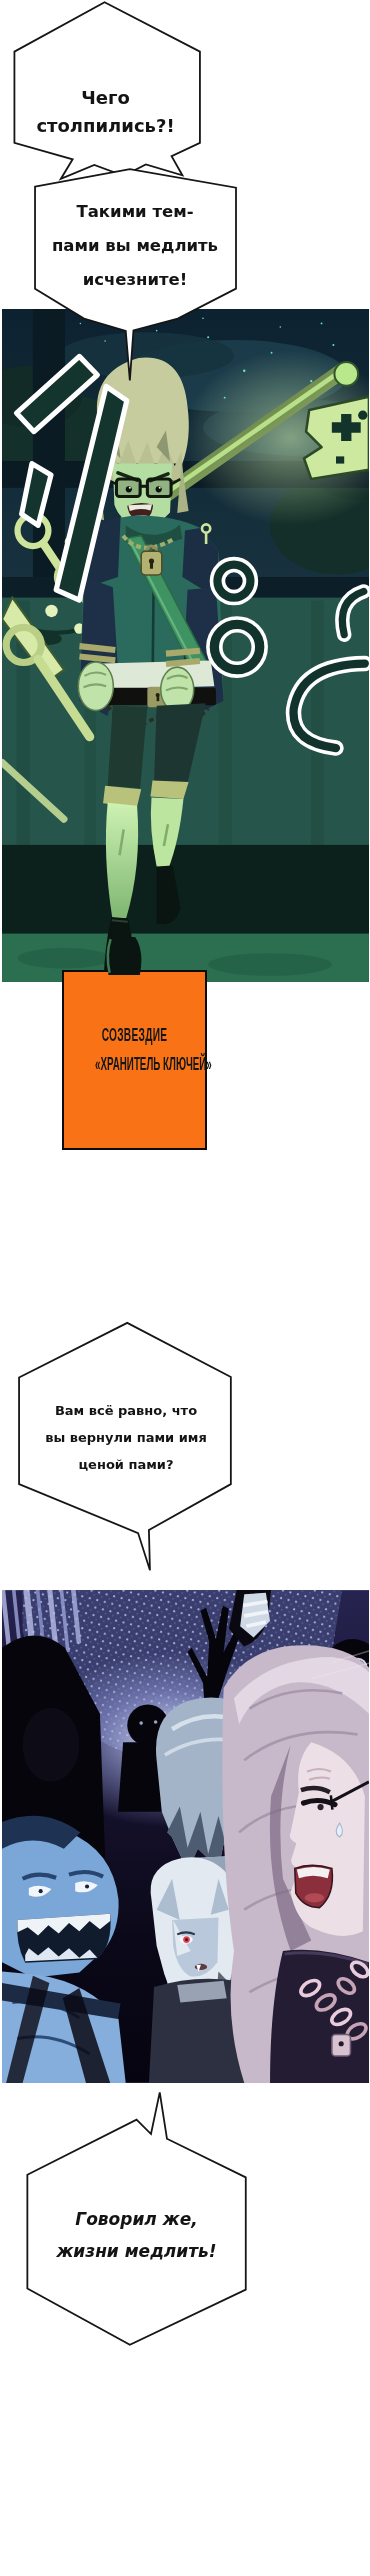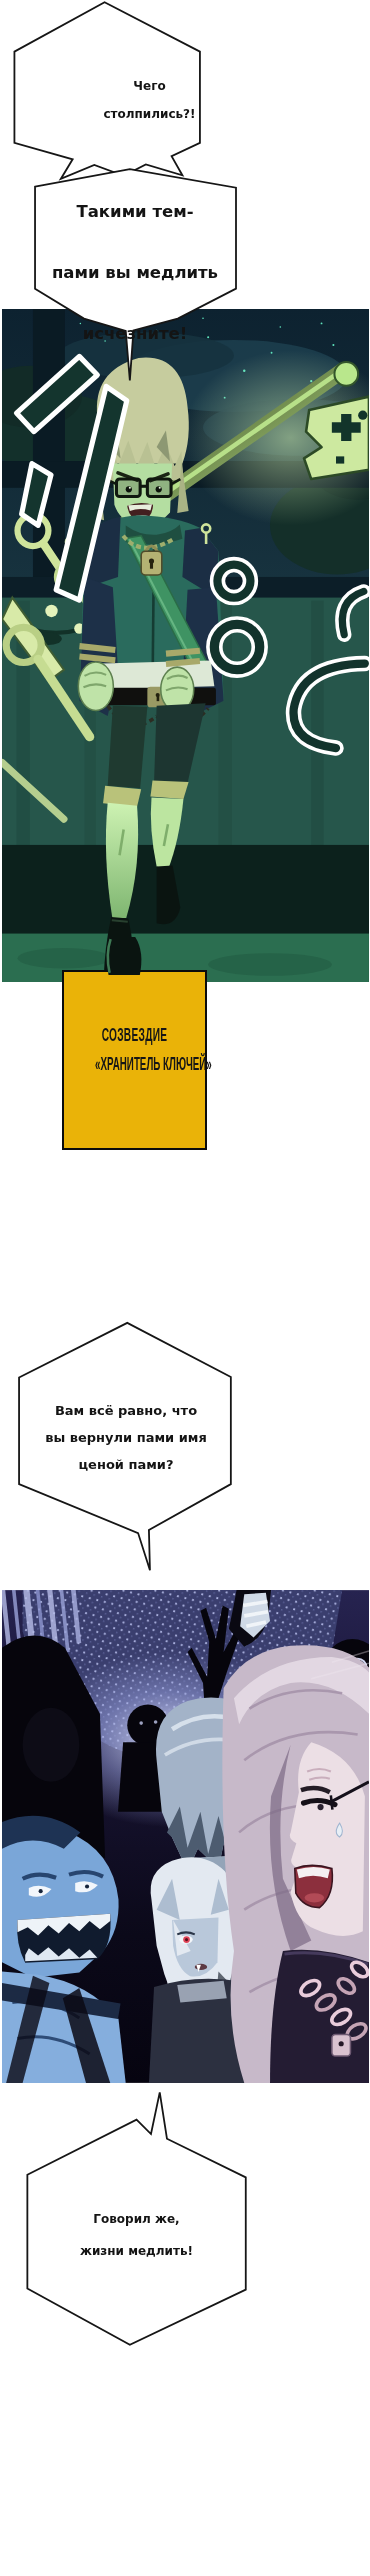--- a/index.html
+++ b/index.html
@@ -10,7 +10,7 @@
   .speech-text{position:absolute;z-index:7;display:flex;flex-direction:column;align-items:center;
         color:#141414;font-weight:600;text-align:center;}
   .speech-text .ln{display:block;white-space:nowrap;}
-  .b1t{left:15.5px;top:72px;width:180px;font-size:12px;line-height:28px;padding-left:44px;}
+  .b1t{left:15.5px;top:84px;width:180px;font-size:18px;line-height:28px;}
   .b2t{left:36px;top:195px;width:198px;font-size:16.5px;line-height:34px;gap:27px;}
   .b3t{left:23px;top:1397px;width:206px;font-size:13px;line-height:27px;}
   .b4t{left:31px;top:2203px;width:211px;font-size:12px;line-height:32px;}

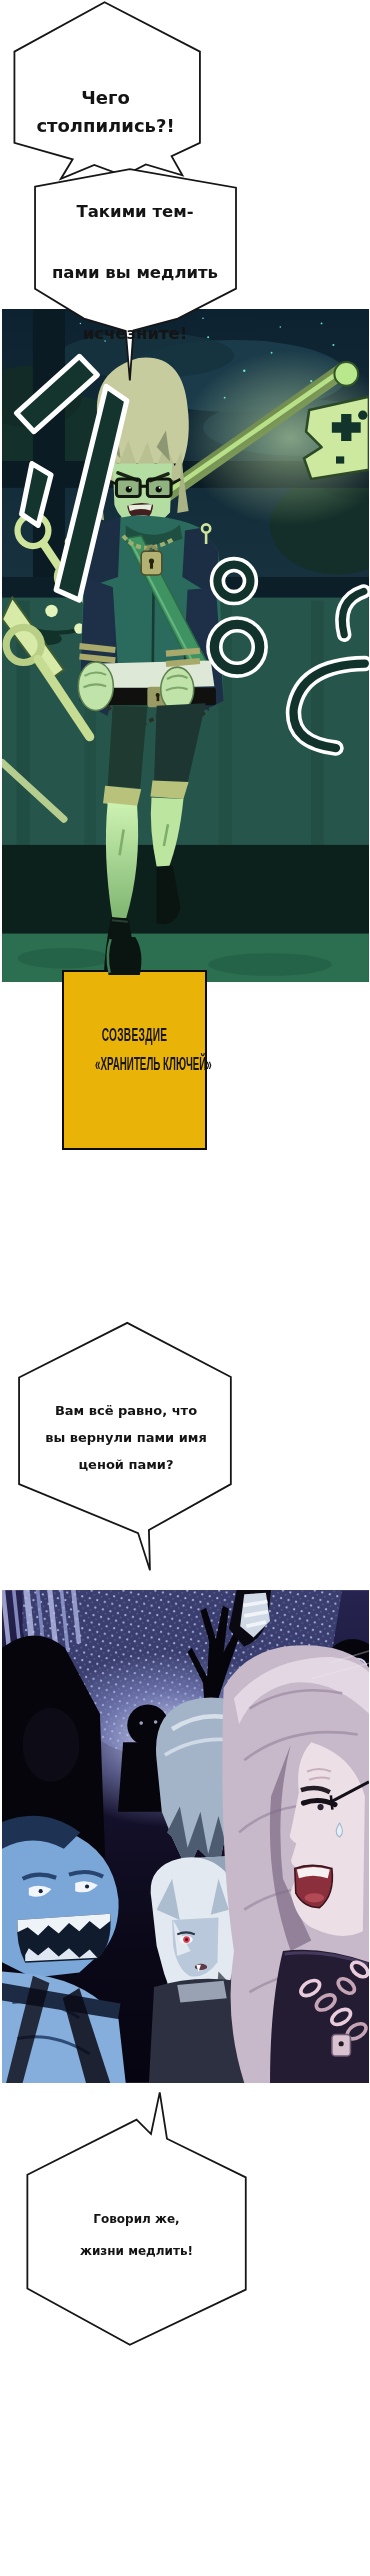--- a/index.html
+++ b/index.html
@@ -11,7 +11,7 @@
         color:#141414;font-weight:600;text-align:center;}
   .speech-text .ln{display:block;white-space:nowrap;}
   .b1t{left:15.5px;top:84px;width:180px;font-size:18px;line-height:28px;}
-  .b2t{left:36px;top:195px;width:198px;font-size:16.5px;line-height:34px;gap:27px;}
+  .b2t{left:36px;top:195px;width:198px;font-size:16.5px;line-height:34px;}
   .b3t{left:23px;top:1397px;width:206px;font-size:13px;line-height:27px;}
   .b4t{left:31px;top:2203px;width:211px;font-size:12px;line-height:32px;}
   .caption-box{left:62px;top:970px;width:145px;height:180px;background:#eab308;

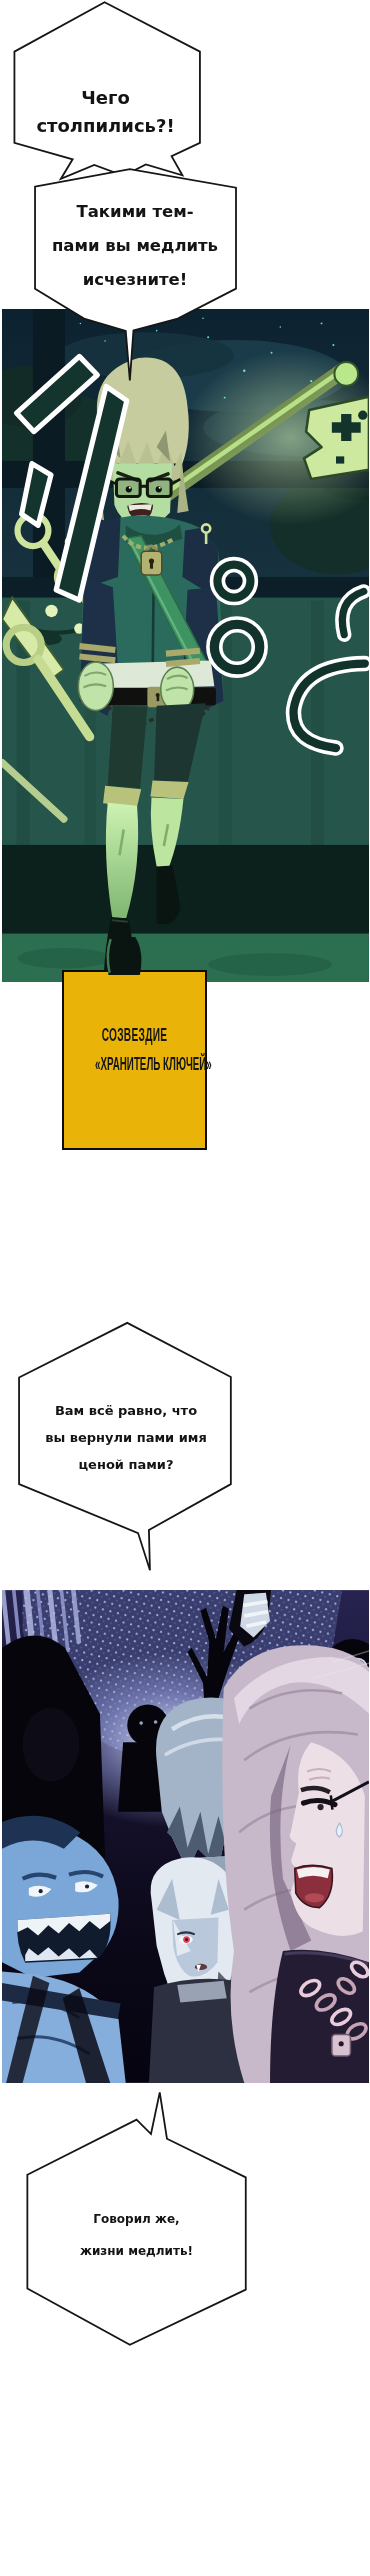--- a/index.html
+++ b/index.html
@@ -14,7 +14,7 @@
   .b2t{left:36px;top:195px;width:198px;font-size:16.5px;line-height:34px;}
   .b3t{left:23px;top:1397px;width:206px;font-size:13px;line-height:27px;}
   .b4t{left:31px;top:2203px;width:211px;font-size:12px;line-height:32px;}
-  .caption-box{left:62px;top:970px;width:145px;height:180px;background:#eab308;
+  .caption-box{left:62px;top:970px;width:145px;height:180px;background:#f97316;
         border:2.1px solid #0c0c0c;z-index:4;box-sizing:border-box;}
   .caption-line{position:absolute;left:0;width:100%;text-align:center;color:#161616;
         font-family:"Liberation Sans",sans-serif;font-weight:700;white-space:nowrap;}

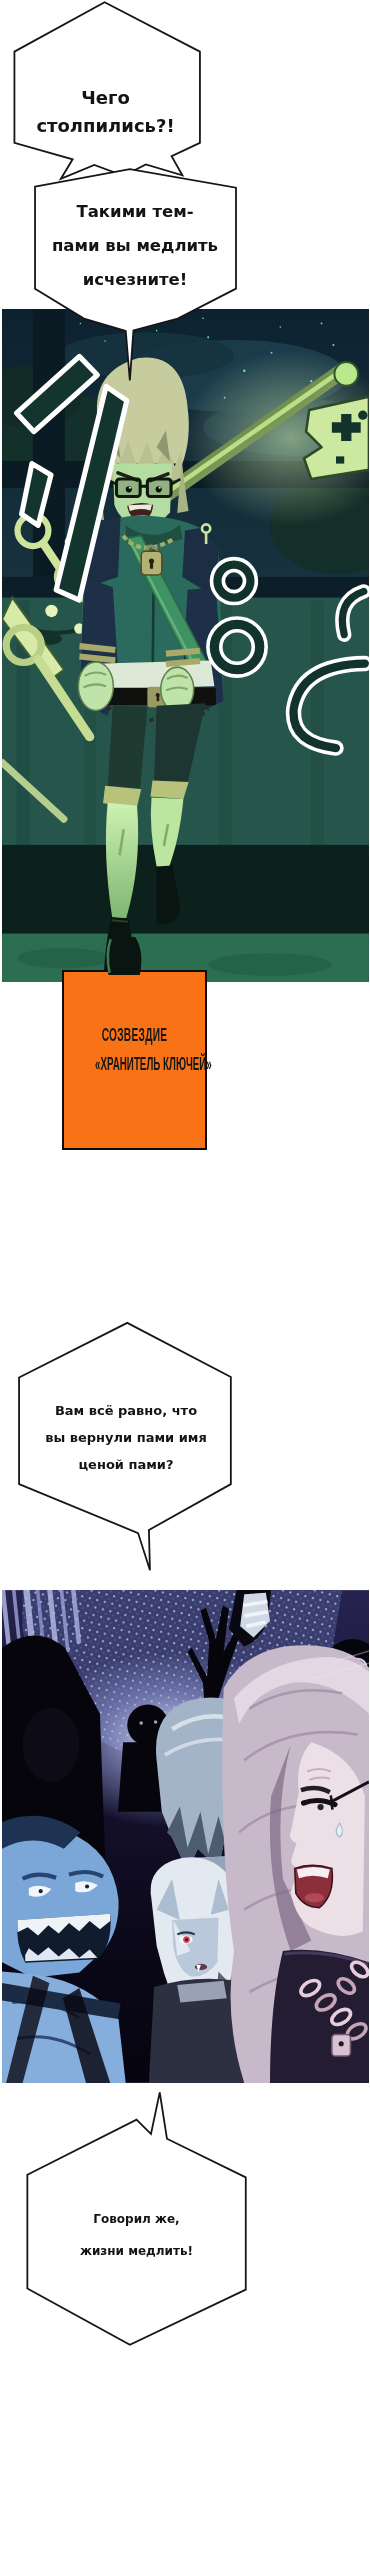--- a/index.html
+++ b/index.html
@@ -13,7 +13,7 @@
   .b1t{left:15.5px;top:84px;width:180px;font-size:18px;line-height:28px;}
   .b2t{left:36px;top:195px;width:198px;font-size:16.5px;line-height:34px;}
   .b3t{left:23px;top:1397px;width:206px;font-size:13px;line-height:27px;}
-  .b4t{left:31px;top:2203px;width:211px;font-size:12px;line-height:32px;}
+  .b4t{left:31px;top:2203px;width:211px;font-size:17px;line-height:32px;font-style:italic;}
   .caption-box{left:62px;top:970px;width:145px;height:180px;background:#f97316;
         border:2.1px solid #0c0c0c;z-index:4;box-sizing:border-box;}
   .caption-line{position:absolute;left:0;width:100%;text-align:center;color:#161616;

